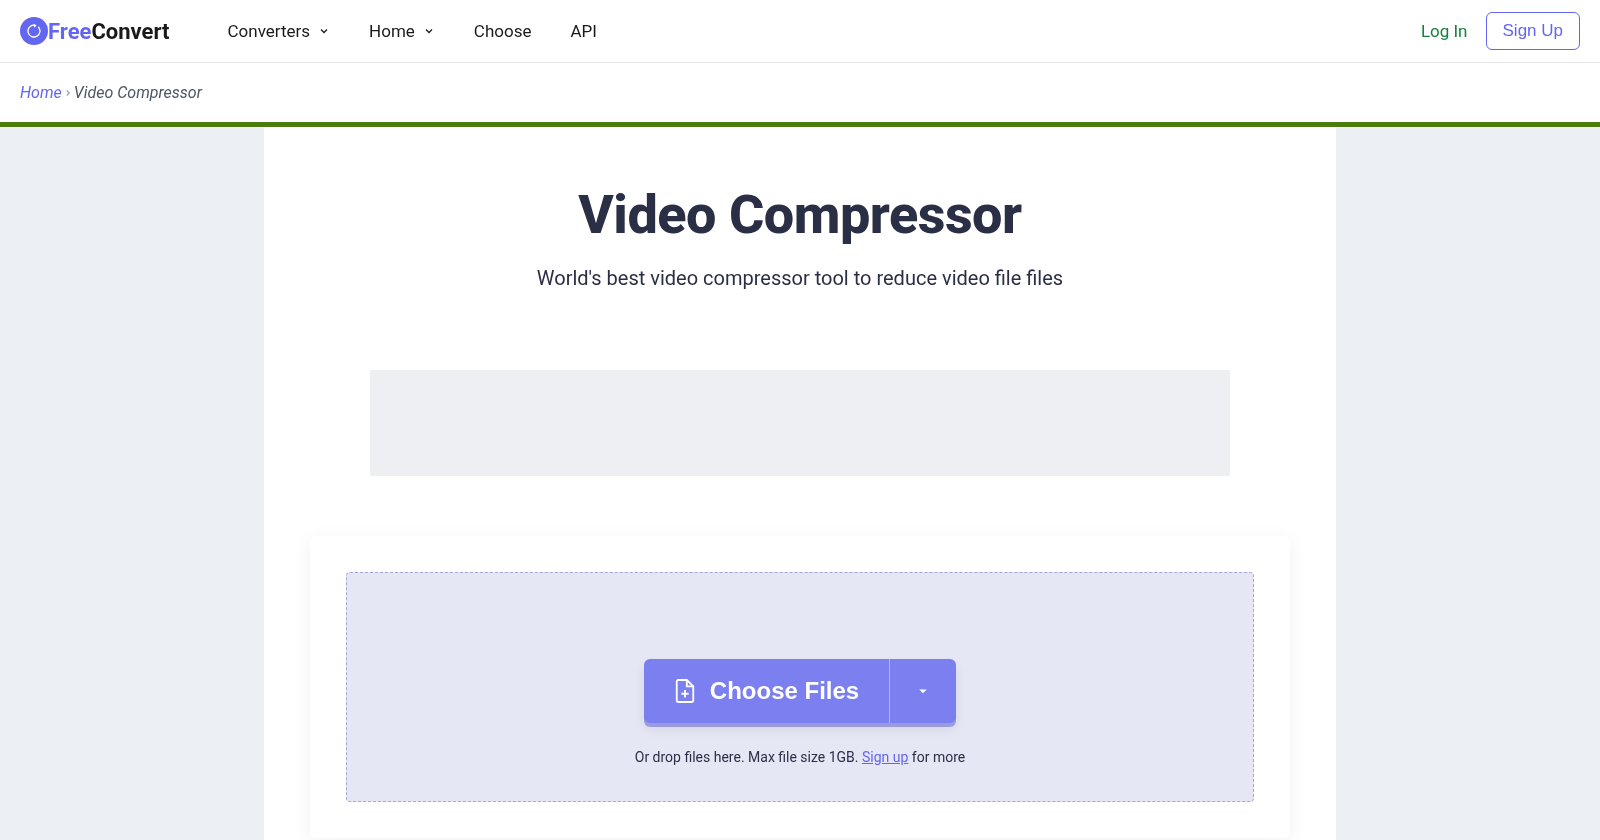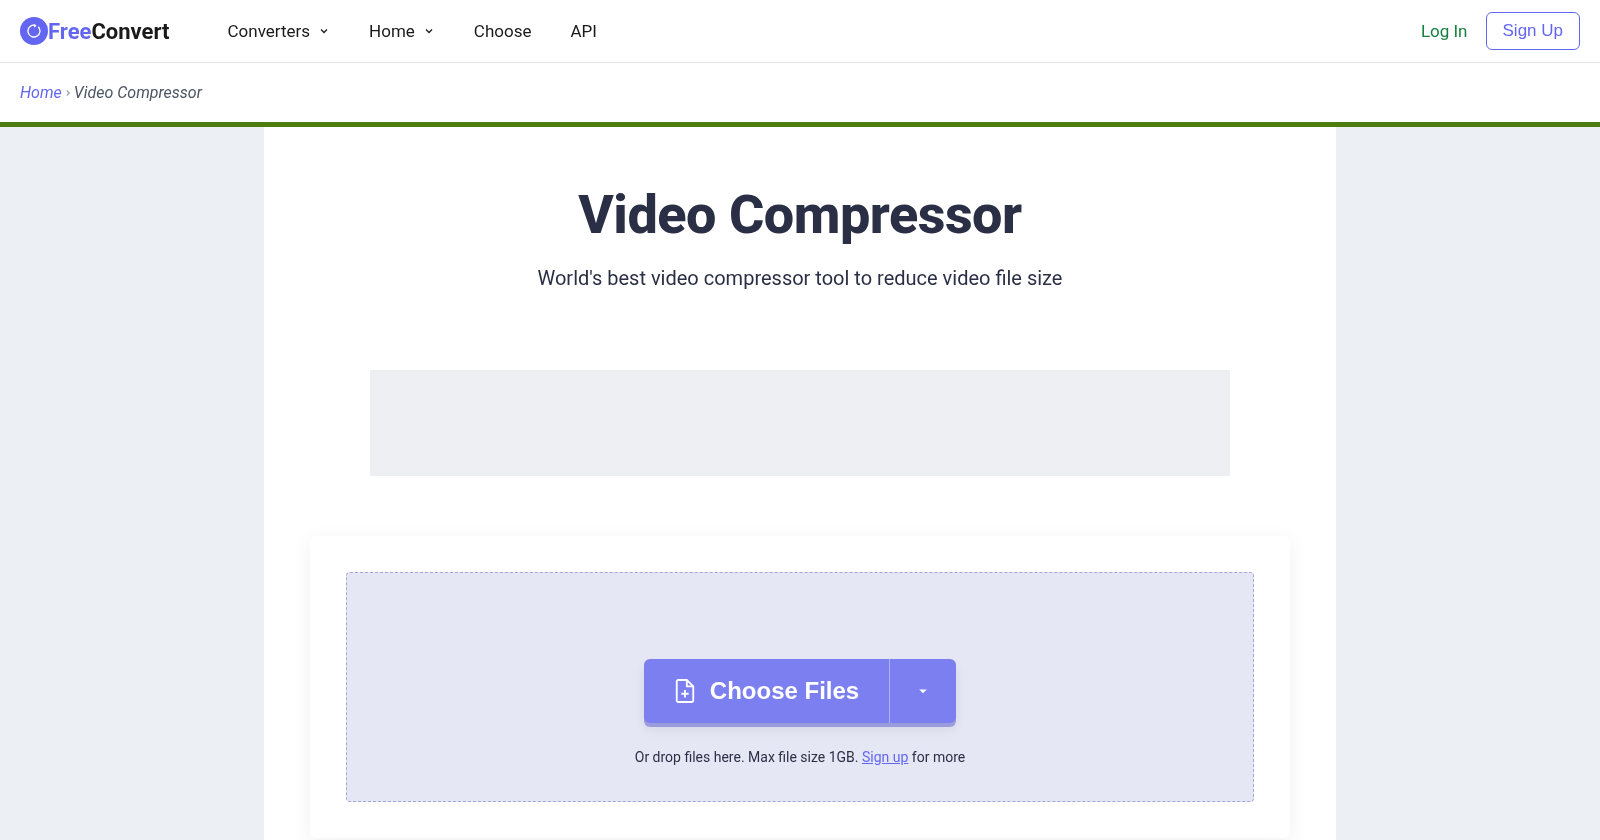--- a/index.html
+++ b/index.html
@@ -99,7 +99,7 @@
 <div class="page-bg">
   <div class="content-card">
     <h1 class="page-title">Video Compressor</h1>
-    <p class="page-subtitle">World's best video compressor tool to reduce video file size</p>
+    <p class="page-subtitle">World's best video compressor tool to reduce video file files</p>
 
     <div class="ad-placeholder"></div>
 

